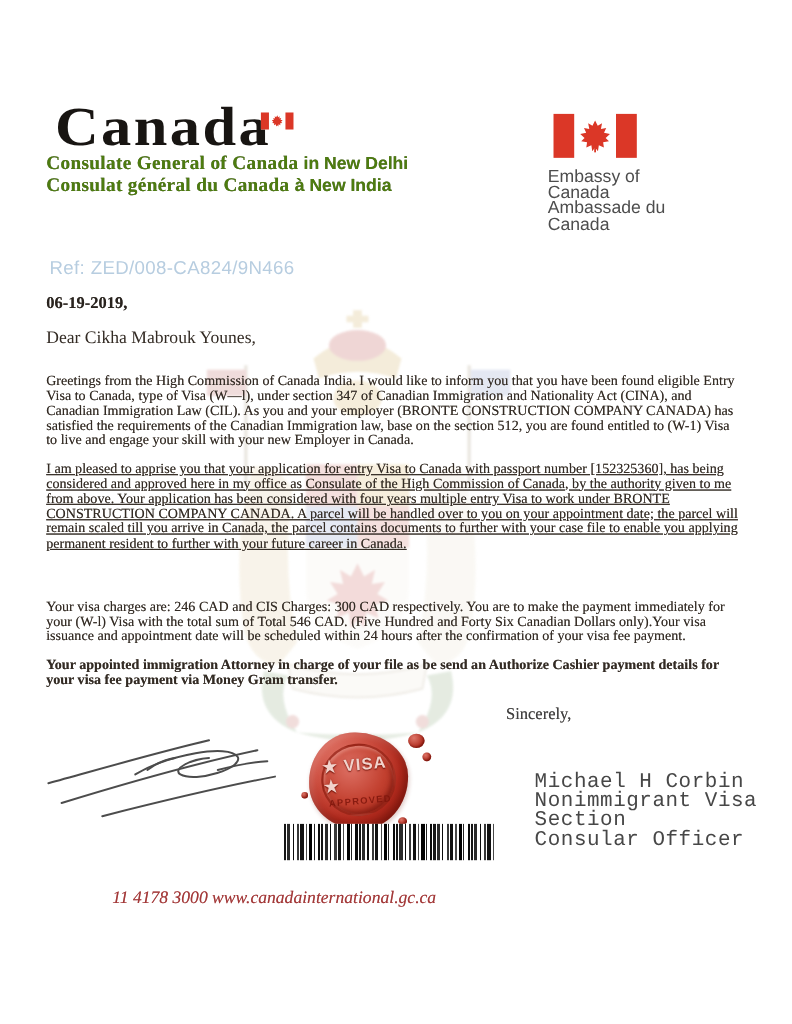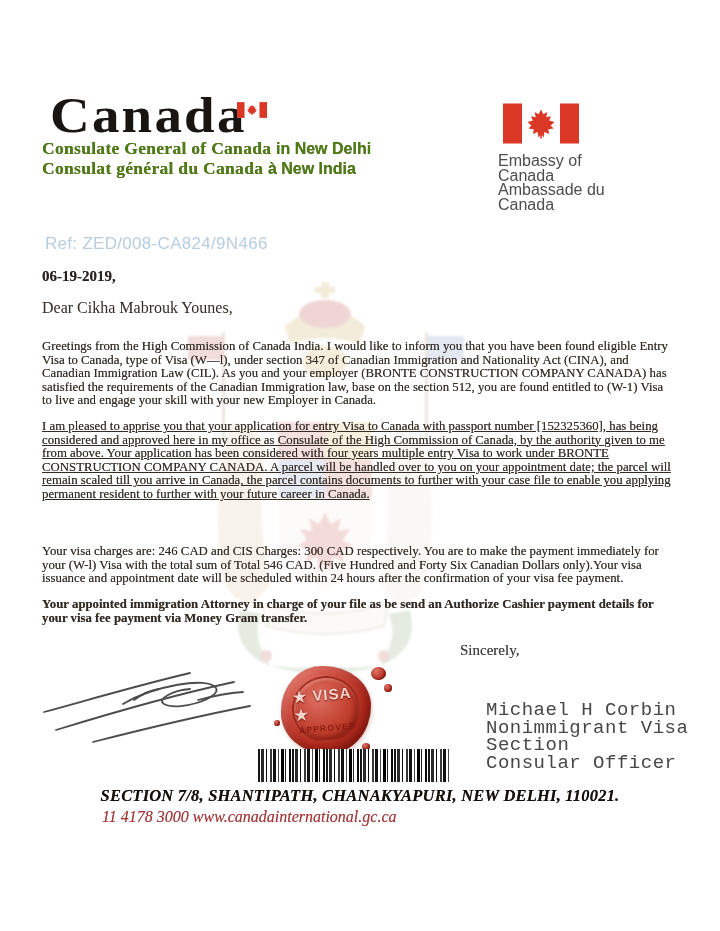--- a/index.html
+++ b/index.html
@@ -213,7 +213,6 @@
 
   <div class="abs barcode"></div>
 
-  <div class="abs footer-address">SECTION 7/8, SHANTIPATH, CHANAKYAPURI, NEW DELHI, 110021.</div>
   <div class="abs footer-contact">11 4178 3000 www.canadainternational.gc.ca</div>
 
 </div>

